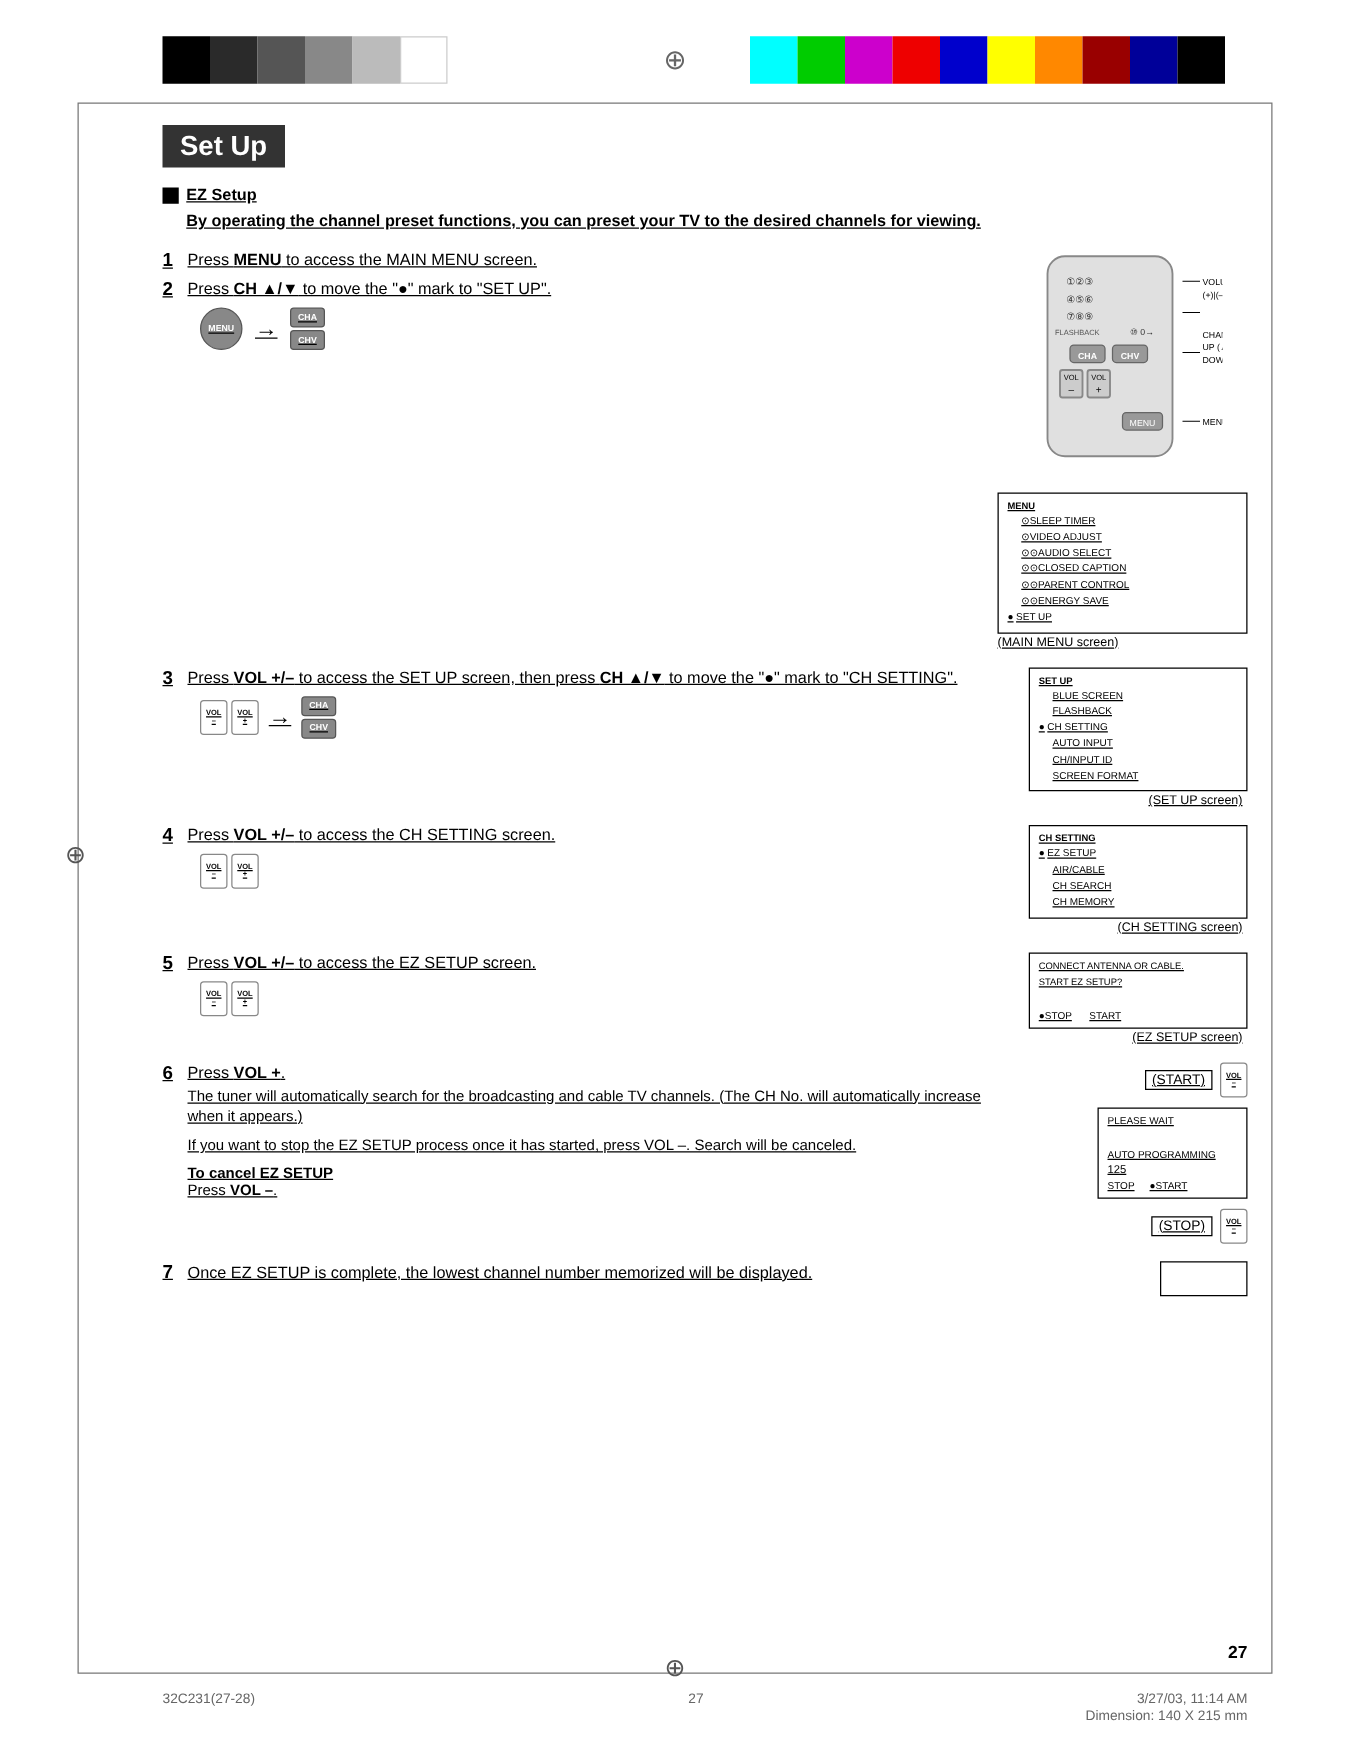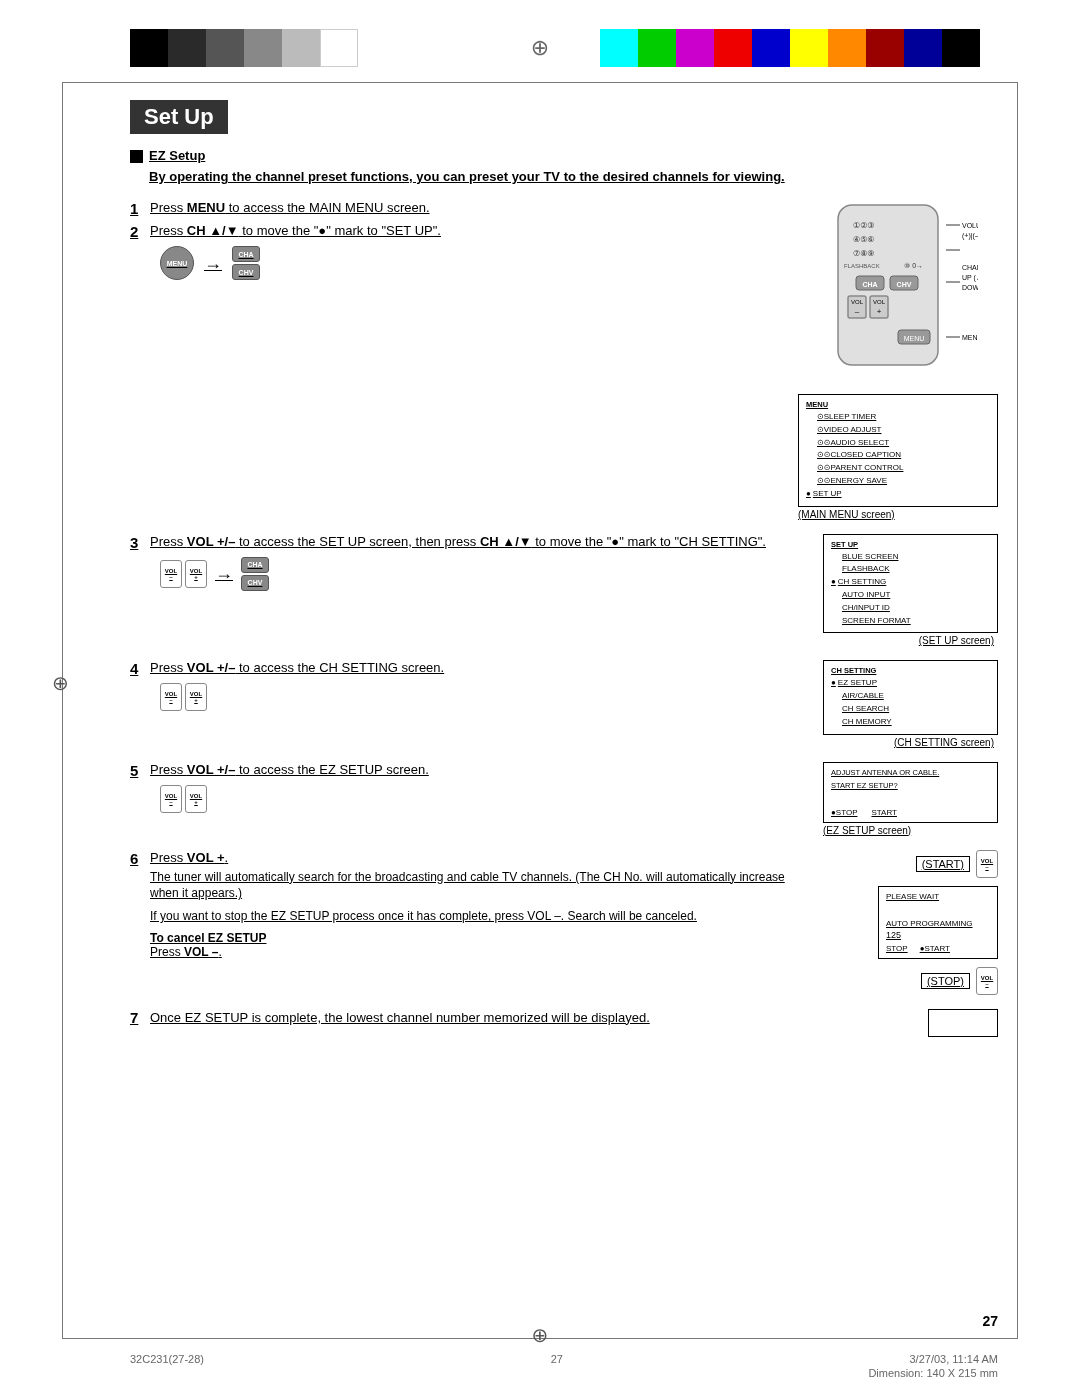--- a/index.html
+++ b/index.html
@@ -293,7 +293,7 @@
         <div style="width:175px;flex-shrink:0;">
           <div>
             <div class="inline-screen" style="font-size:8px;">
-              <div style="font-size:7.5px;margin-bottom:4px;">ADJUST ANTENNA OR CABLE.</div>
+              <div style="font-size:7.5px;margin-bottom:4px;">CONNECT ANTENNA OR CABLE.</div>
               <div style="font-size:7.5px;margin-bottom:18px;">START EZ SETUP?</div>
               <div style="display:flex;gap:14px;">
                 <div style="font-size:8px;">●STOP</div>

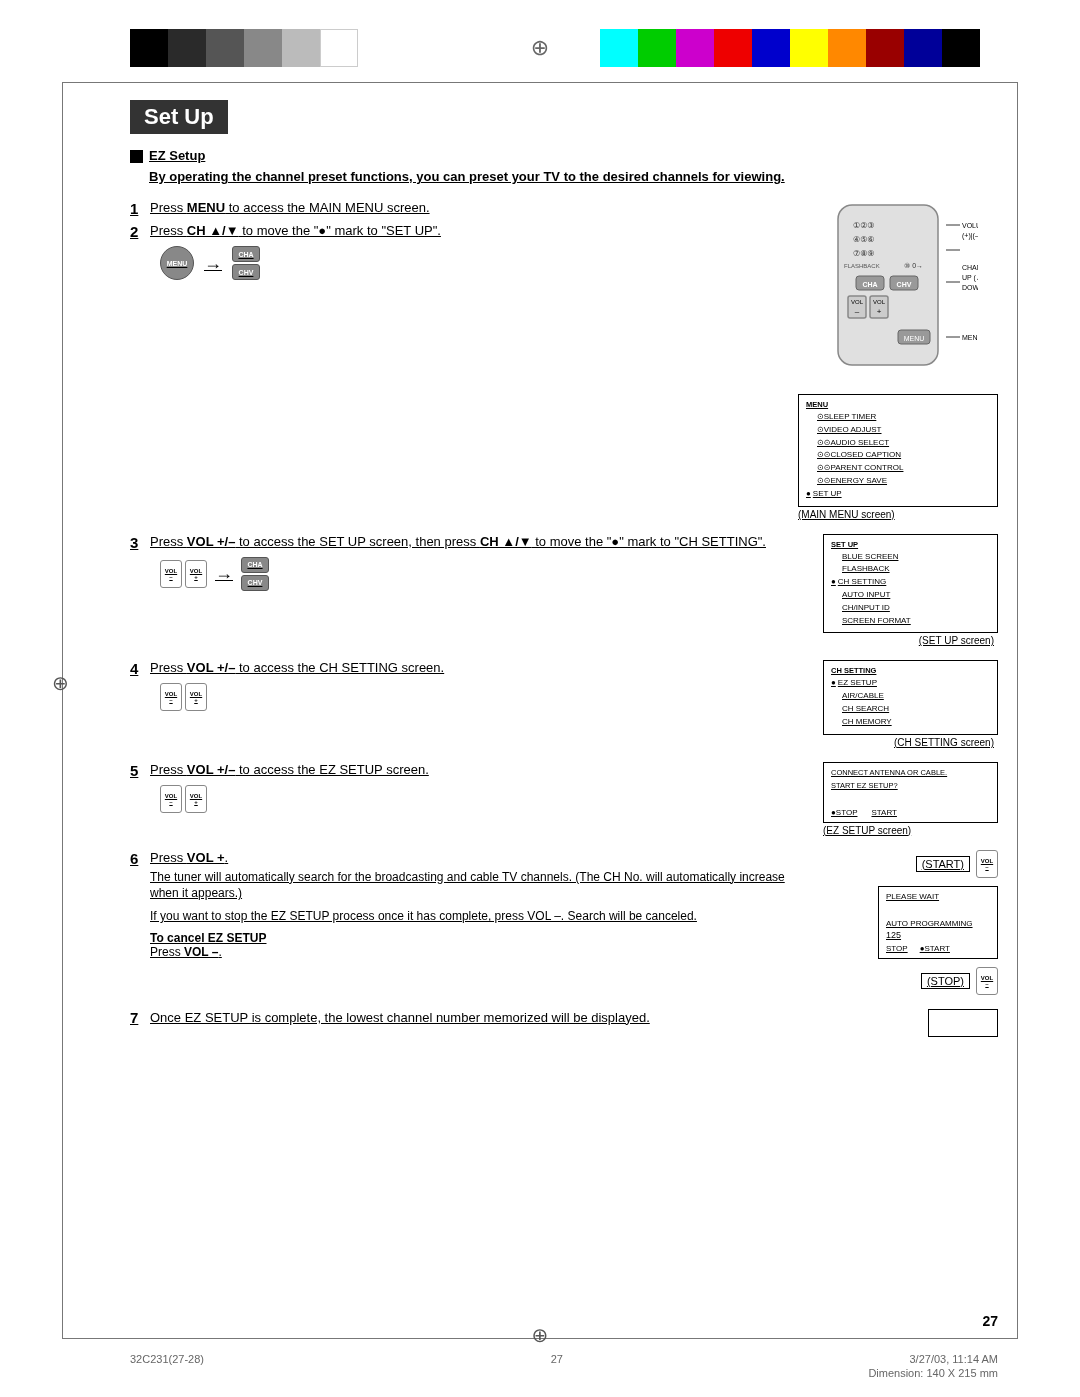--- a/index.html
+++ b/index.html
@@ -300,7 +300,7 @@
                 <div style="font-size:8px;">START</div>
               </div>
             </div>
-            <div style="font-size:10px;text-align:left;margin-top:2px;padding-right:4px;">(EZ SETUP screen)</div>
+            <div style="font-size:10px;text-align:right;margin-top:2px;padding-right:4px;">(EZ SETUP screen)</div>
           </div>
         </div>
       </div>

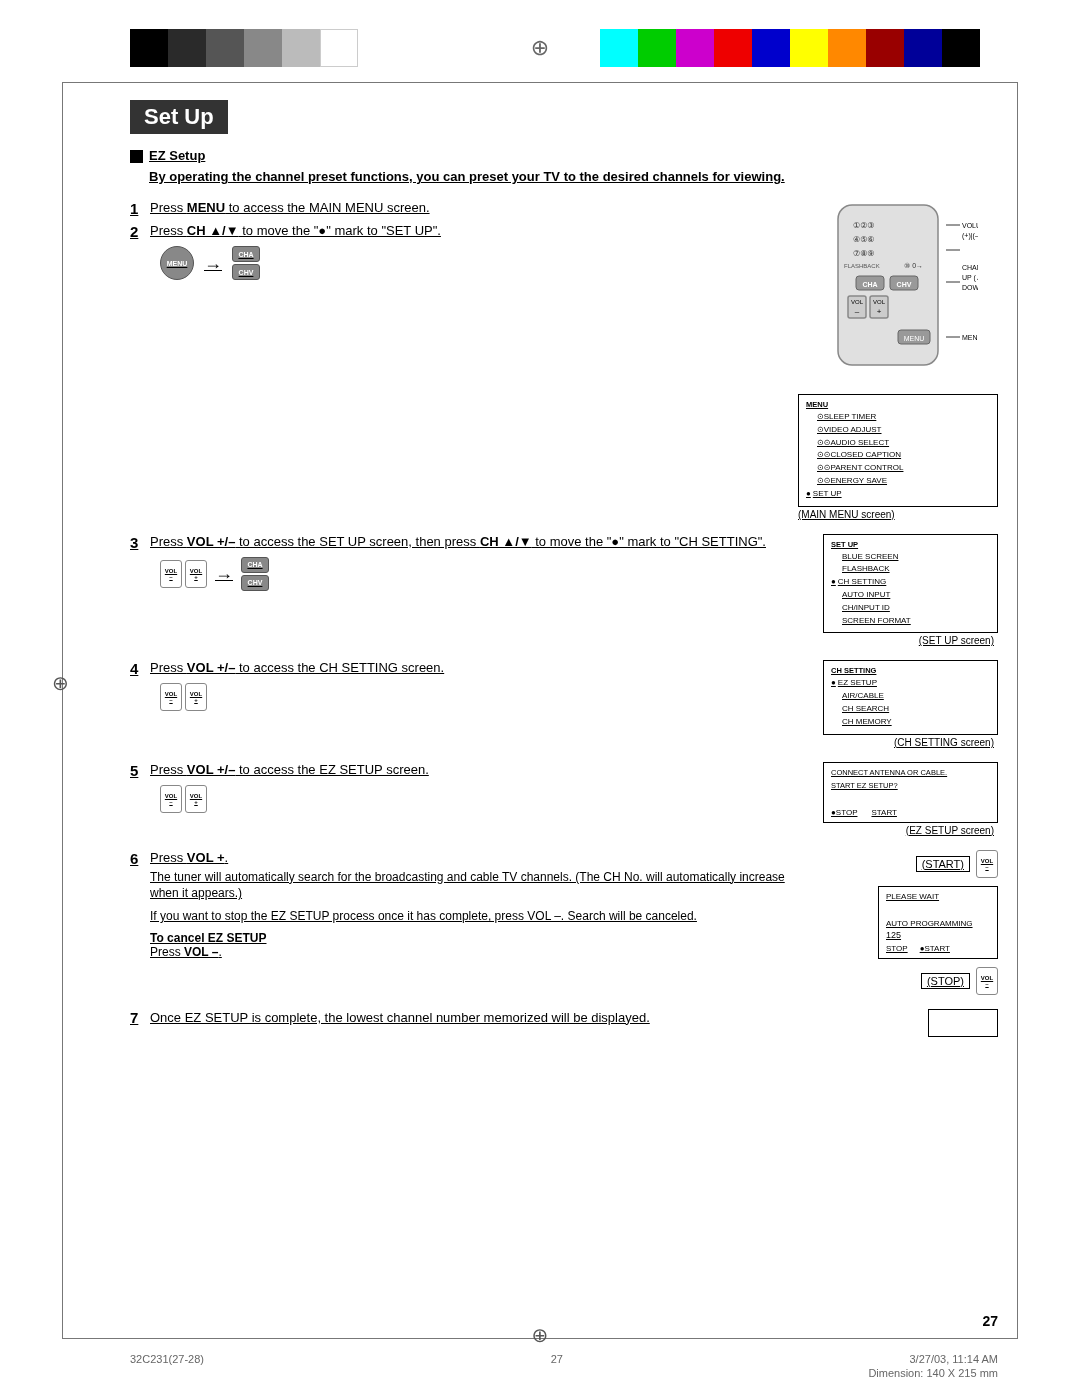--- a/index.html
+++ b/index.html
@@ -312,7 +312,7 @@
             <div style="flex:1;">
               <span style="font-size:13px;">Press <strong>VOL +</strong>.</span>
               <div style="font-size:12px;margin-top:4px;line-height:1.4;">The tuner will automatically search for the broadcasting and cable TV channels. (The CH No. will automatically increase when it appears.)</div>
-              <div style="font-size:12px;margin-top:6px;line-height:1.4;">If you want to stop the EZ SETUP process once it has complete, press VOL –. Search will be canceled.</div>
+              <div style="font-size:12px;margin-top:6px;line-height:1.4;">If you want to stop the EZ SETUP process once it has started, press VOL –. Search will be canceled.</div>
               <div style="margin-top:6px;">
                 <div style="font-weight:bold;font-size:12px;">To cancel EZ SETUP</div>
                 <div style="font-size:12px;">Press <strong>VOL –</strong>.</div>

